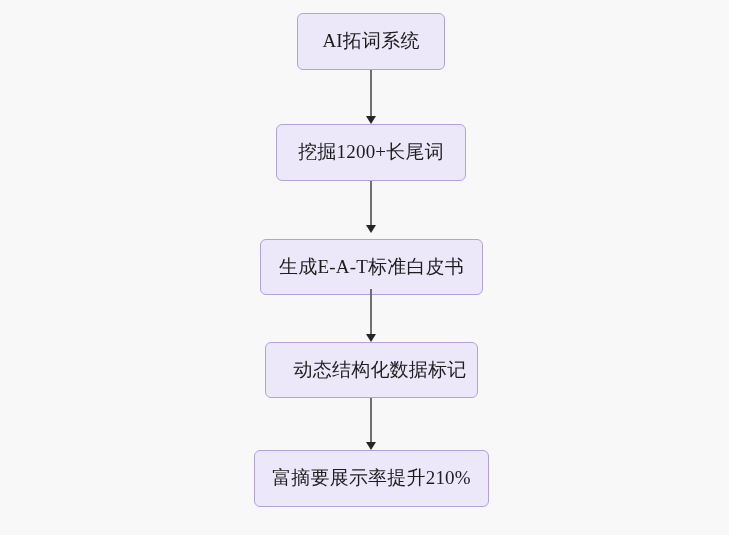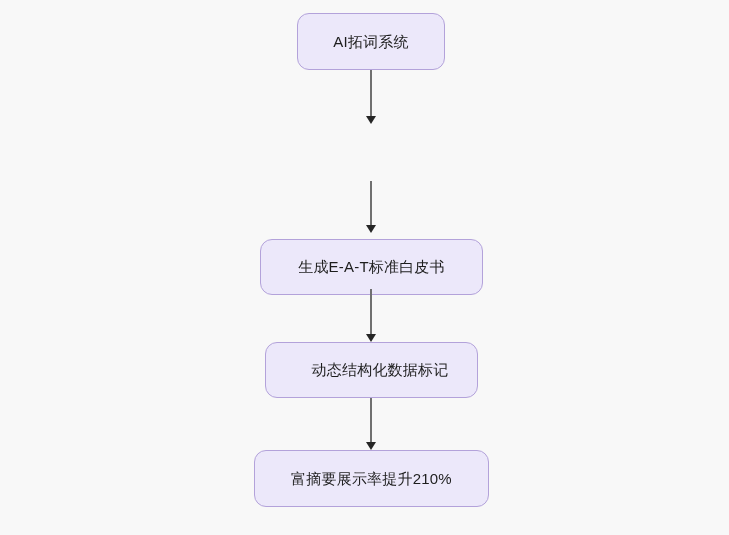--- a/index.html
+++ b/index.html
@@ -25,15 +25,16 @@
     box-sizing: border-box;
     background: #ece8fa;
     border: 1.6px solid #b3a2da;
-    border-radius: 12px;
+    border-radius: 6px;
     display: flex;
     align-items: center;
     justify-content: center;
     color: #1d1d1d;
-    font-size: 15px;
+    font-size: 19px;
     line-height: 1.2;
     letter-spacing: 0.2px;
     white-space: nowrap;
+    font-family: Liberation Serif, serif;
   }
 
   .node-label {

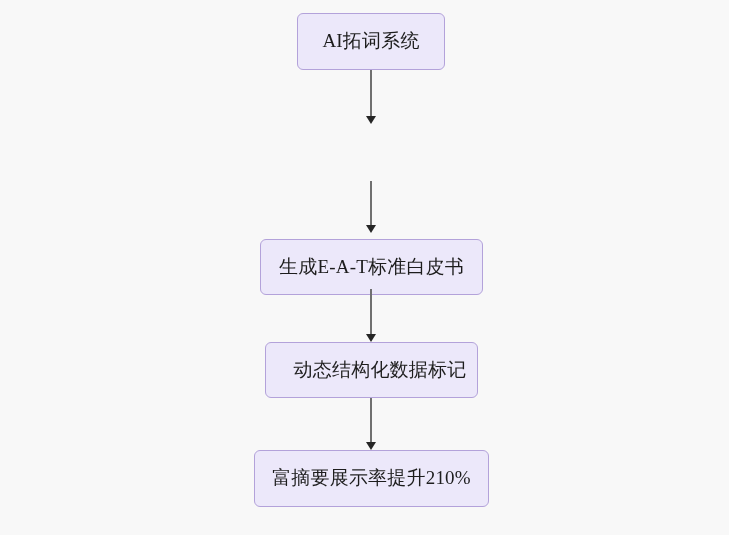--- a/index.html
+++ b/index.html
@@ -79,6 +79,9 @@
     <div class="edge-arrow" style="top:46px;"></div>
   </div>
 
+  <div class="node" style="left:276px; top:124px; width:190px; height:57px;">
+    <span class="node-label">挖掘1200+长尾词</span>
+  </div>
 
   <div class="edge" style="left:371px; top:181px;">
     <div class="edge-line" style="height:44px;"></div>

